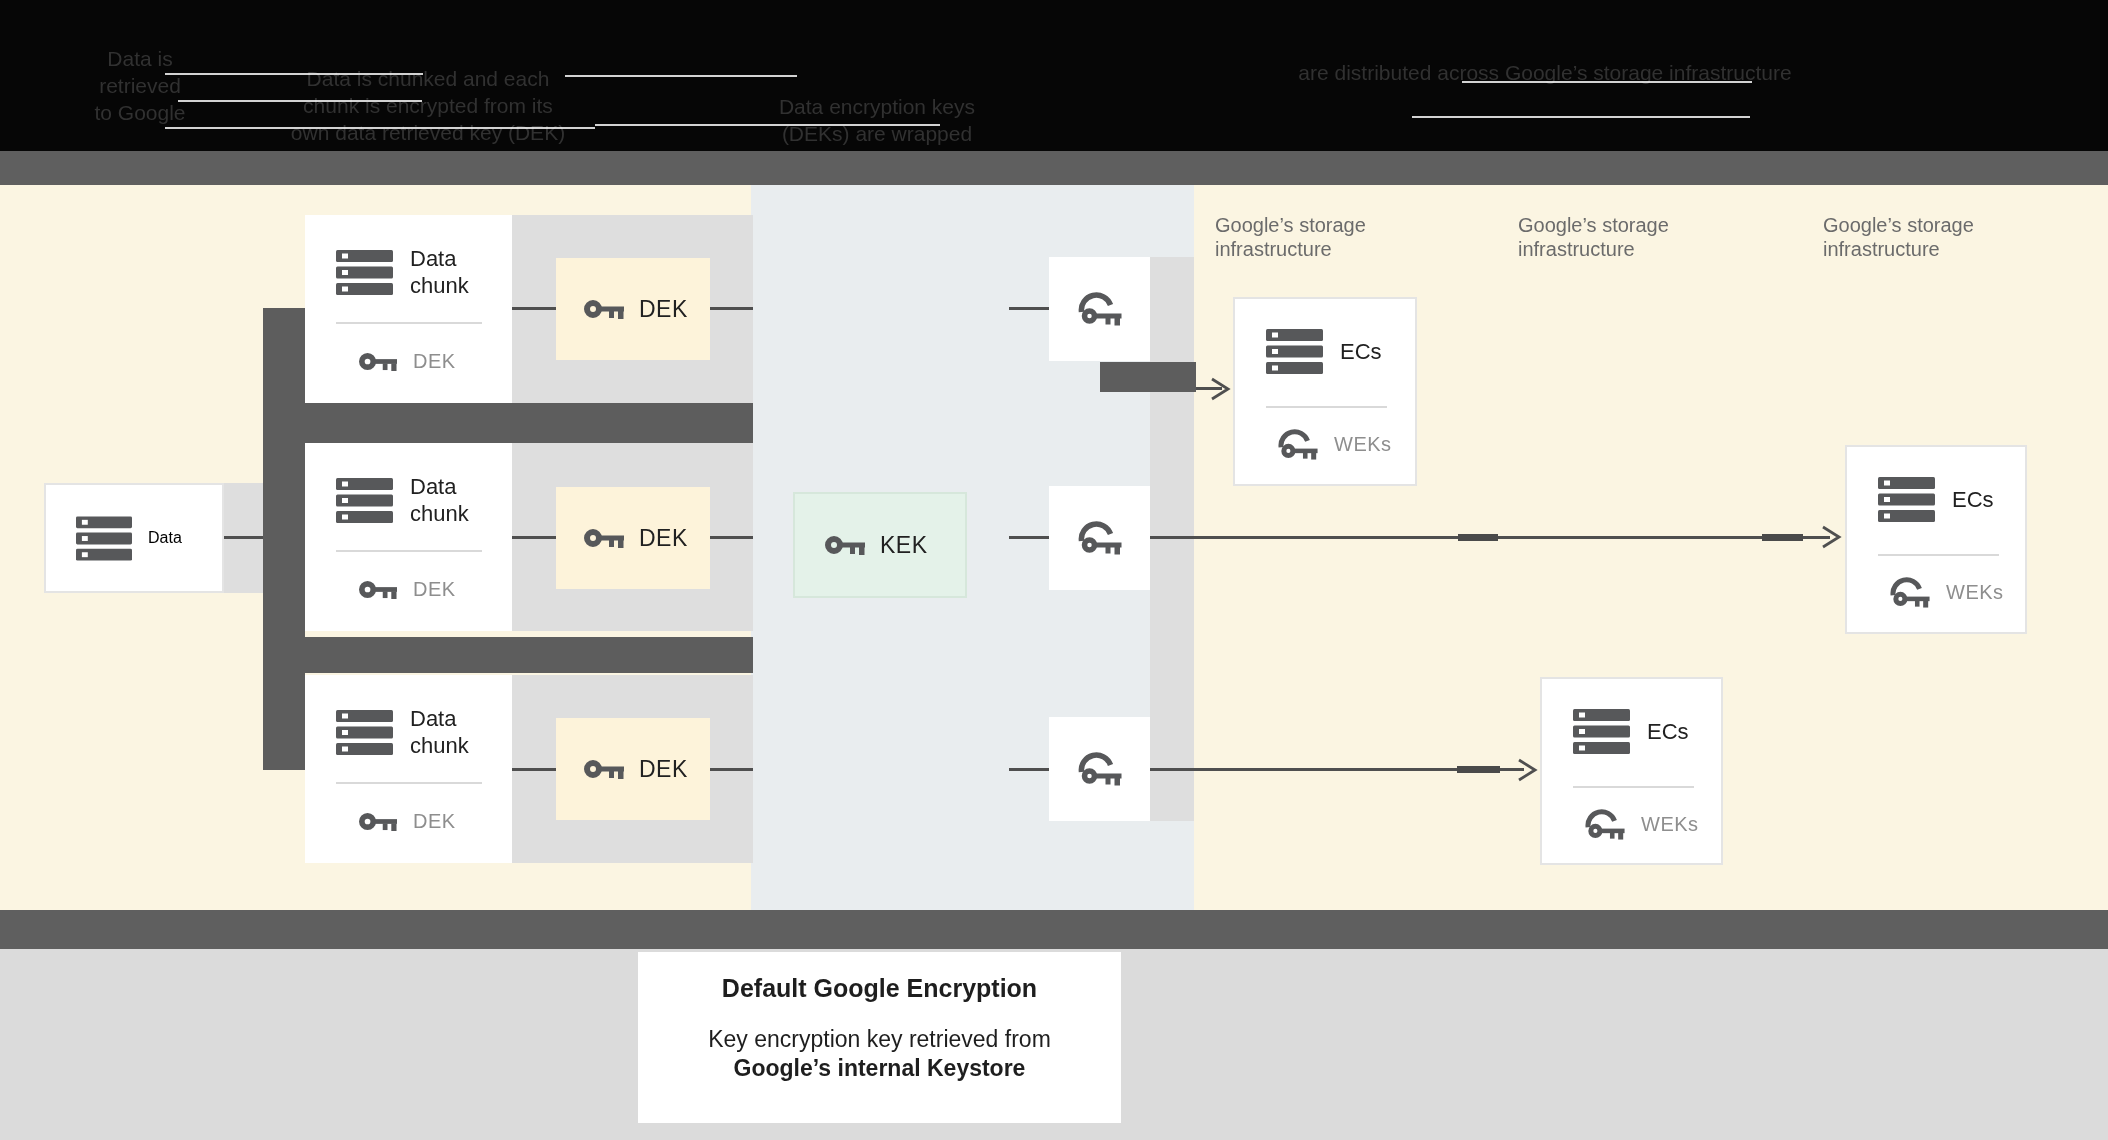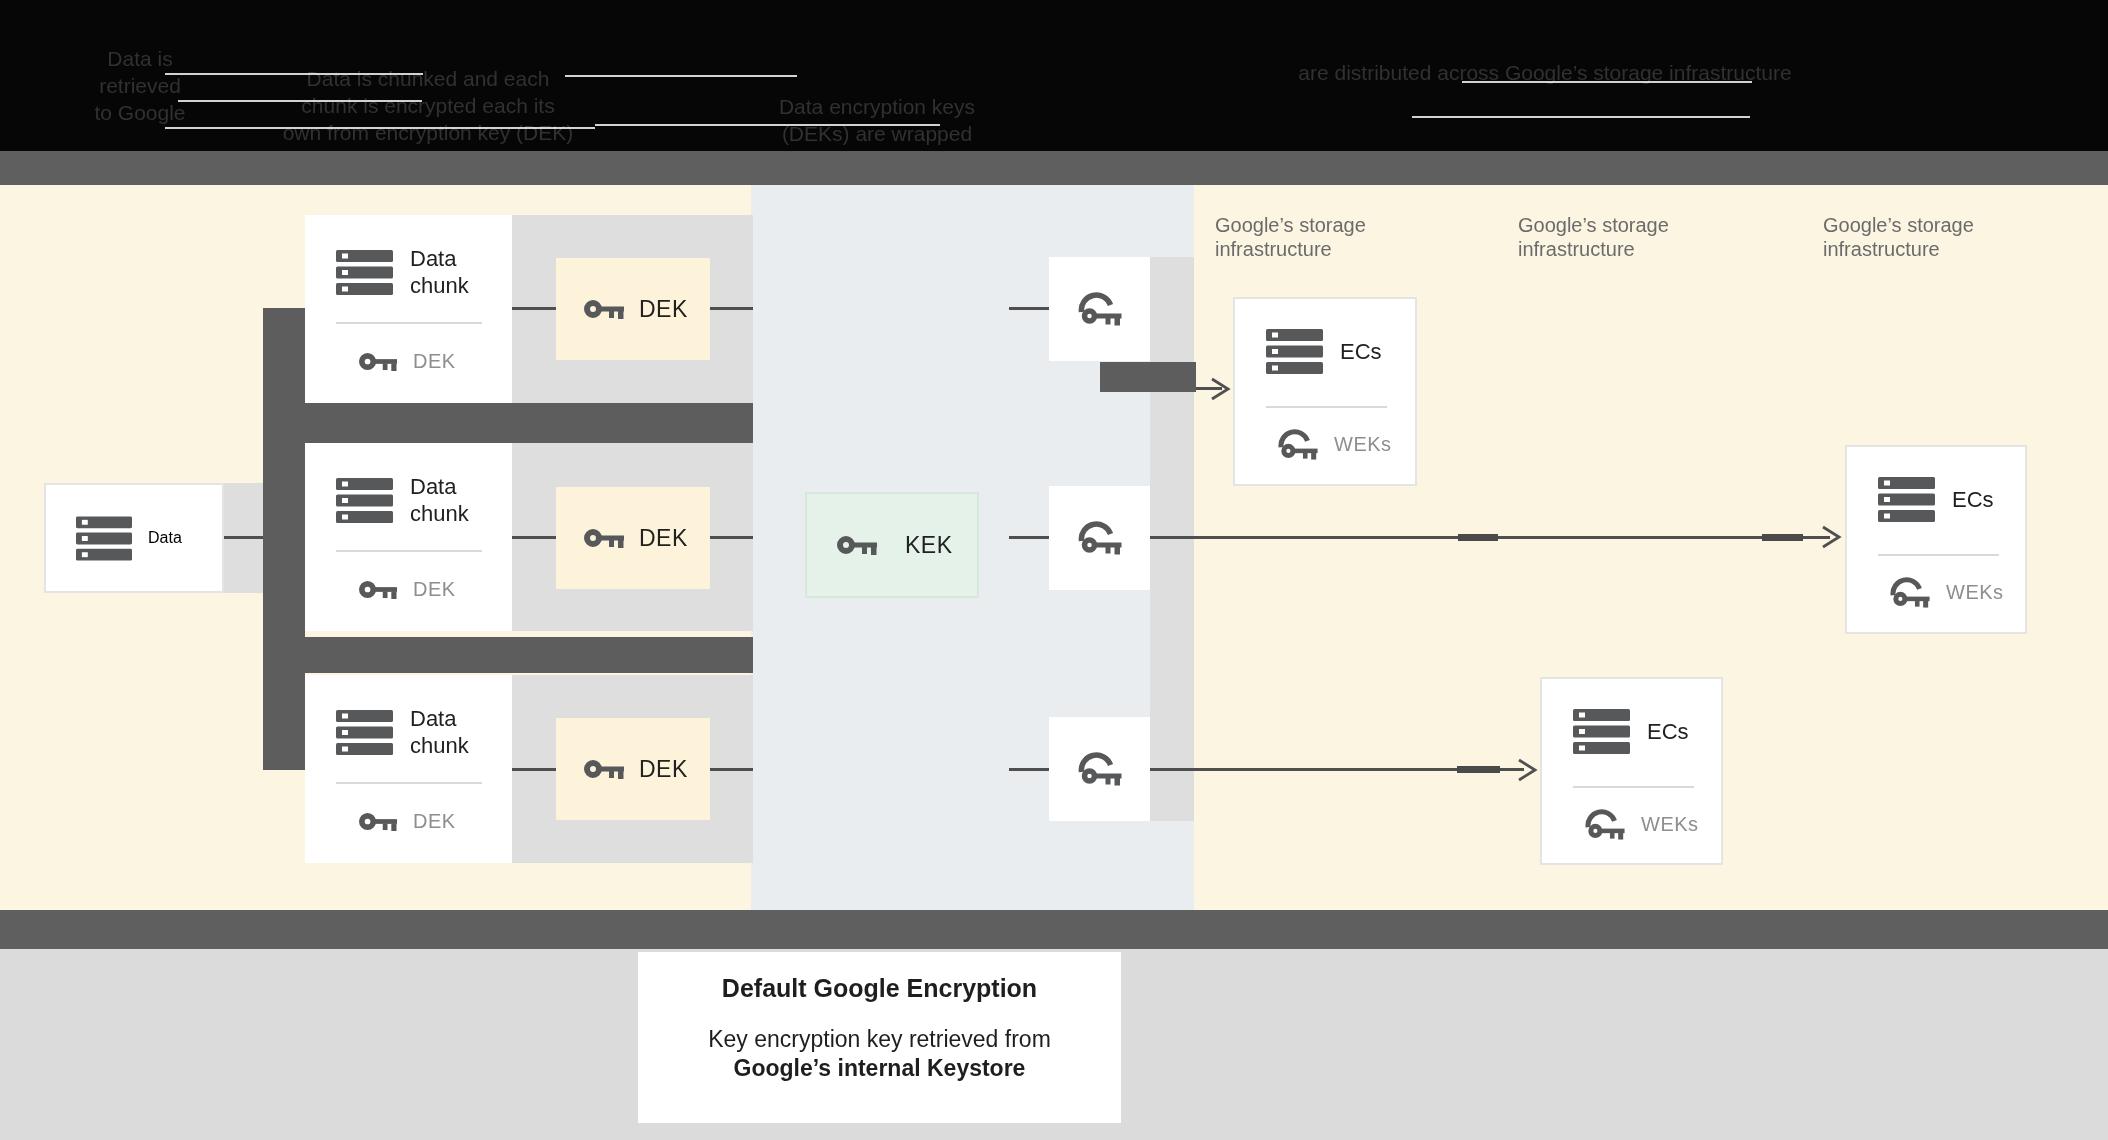--- a/index.html
+++ b/index.html
@@ -70,7 +70,7 @@
     </div>
     <div class="hcol center" style="left:258px; width:340px;margin-top:20px;">
       <div>Data is chunked and each</div>
-      <div>chunk is encrypted each its</div>
+      <div>chunk is encrypted from its</div>
       <div>own from encryption key (DEK)</div>
     </div>
     <div class="hcol center" style="left:763px; width:228px;margin-top:48px;">

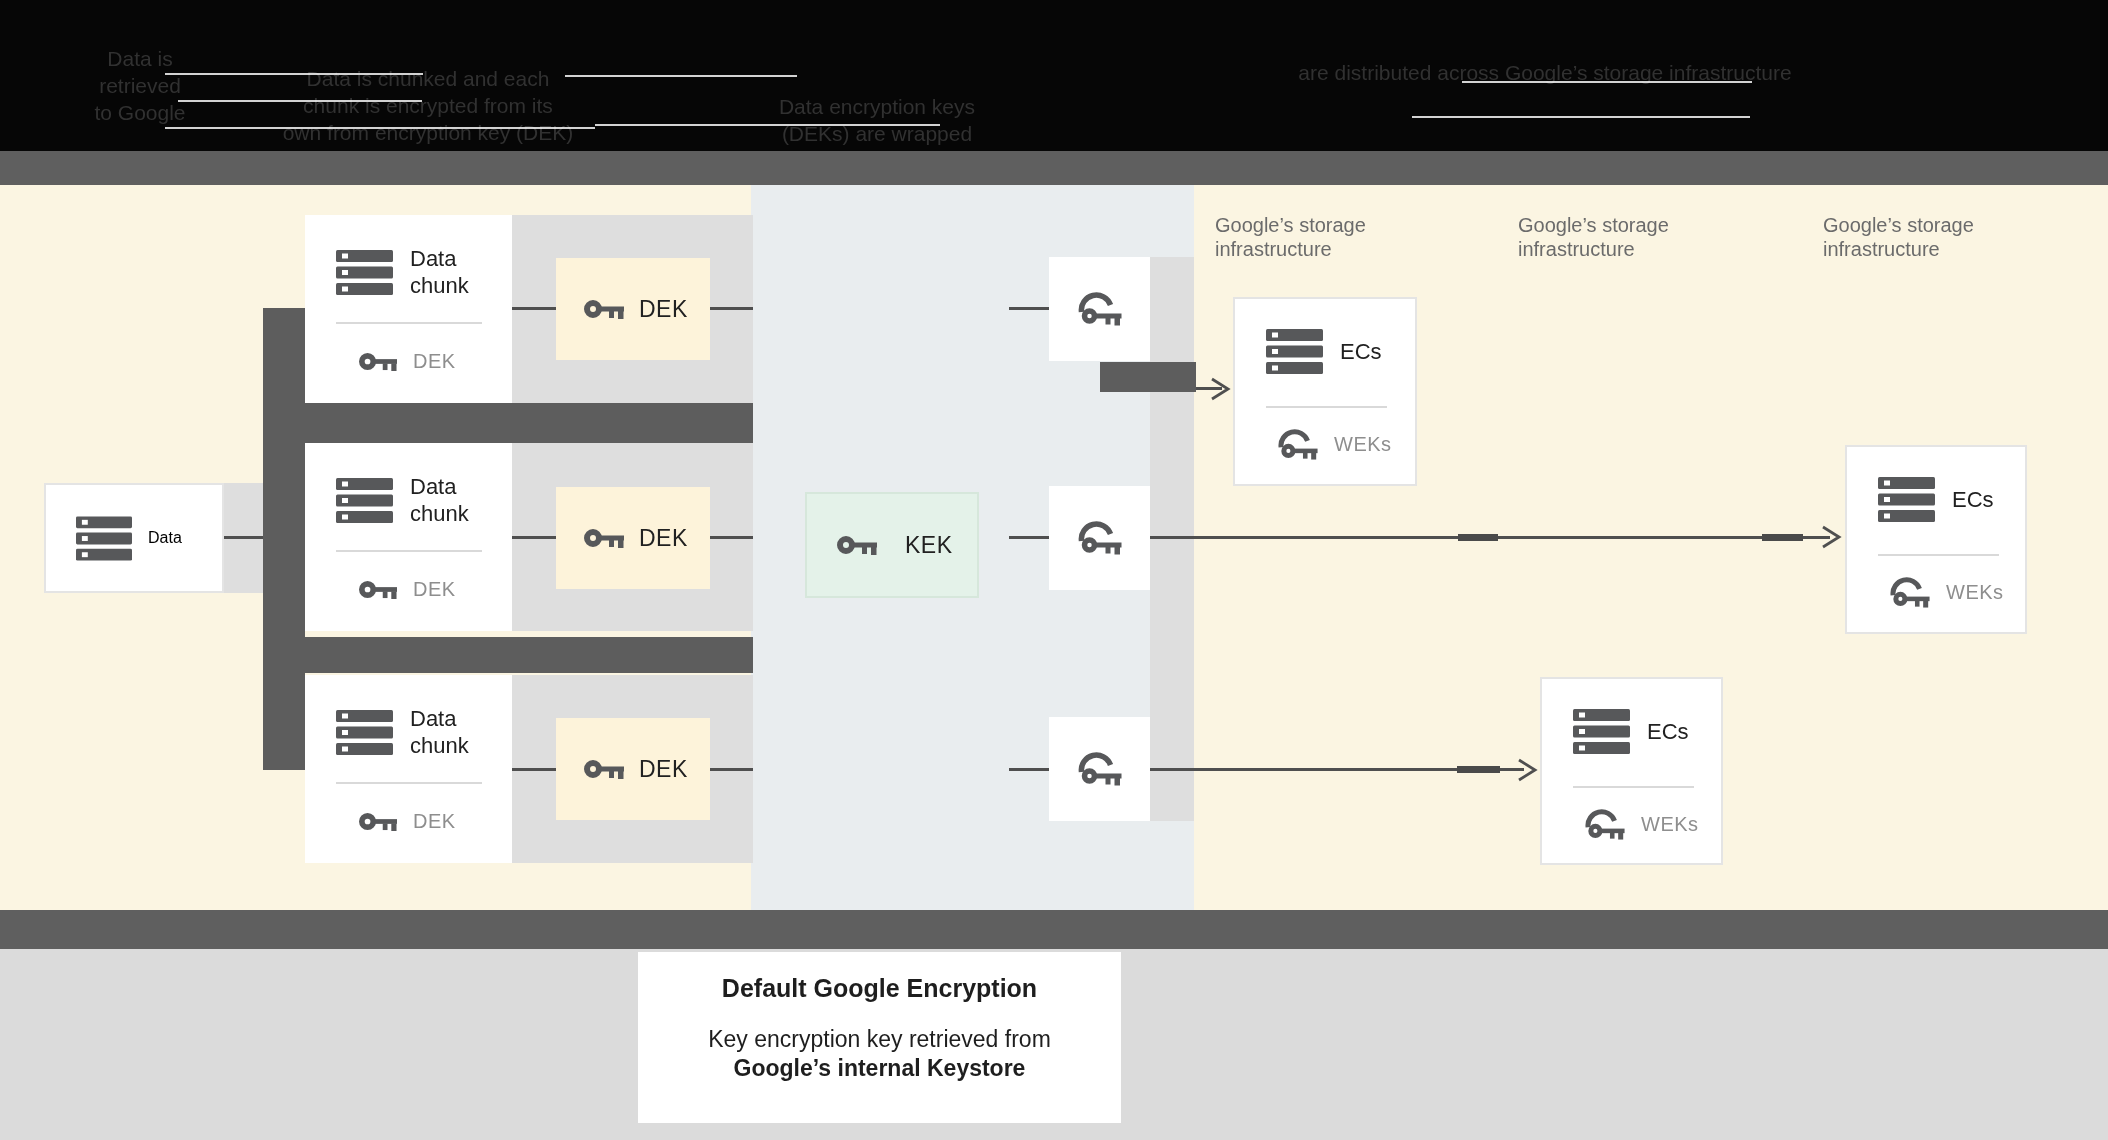--- a/index.html
+++ b/index.html
@@ -71,7 +71,7 @@
     <div class="hcol center" style="left:258px; width:340px;margin-top:20px;">
       <div>Data is chunked and each</div>
       <div>chunk is encrypted from its</div>
-      <div>own from encryption key (DEK)</div>
+      <div>own data retrieved key (DEK)</div>
     </div>
     <div class="hcol center" style="left:763px; width:228px;margin-top:48px;">
       <div>Data encryption keys</div>

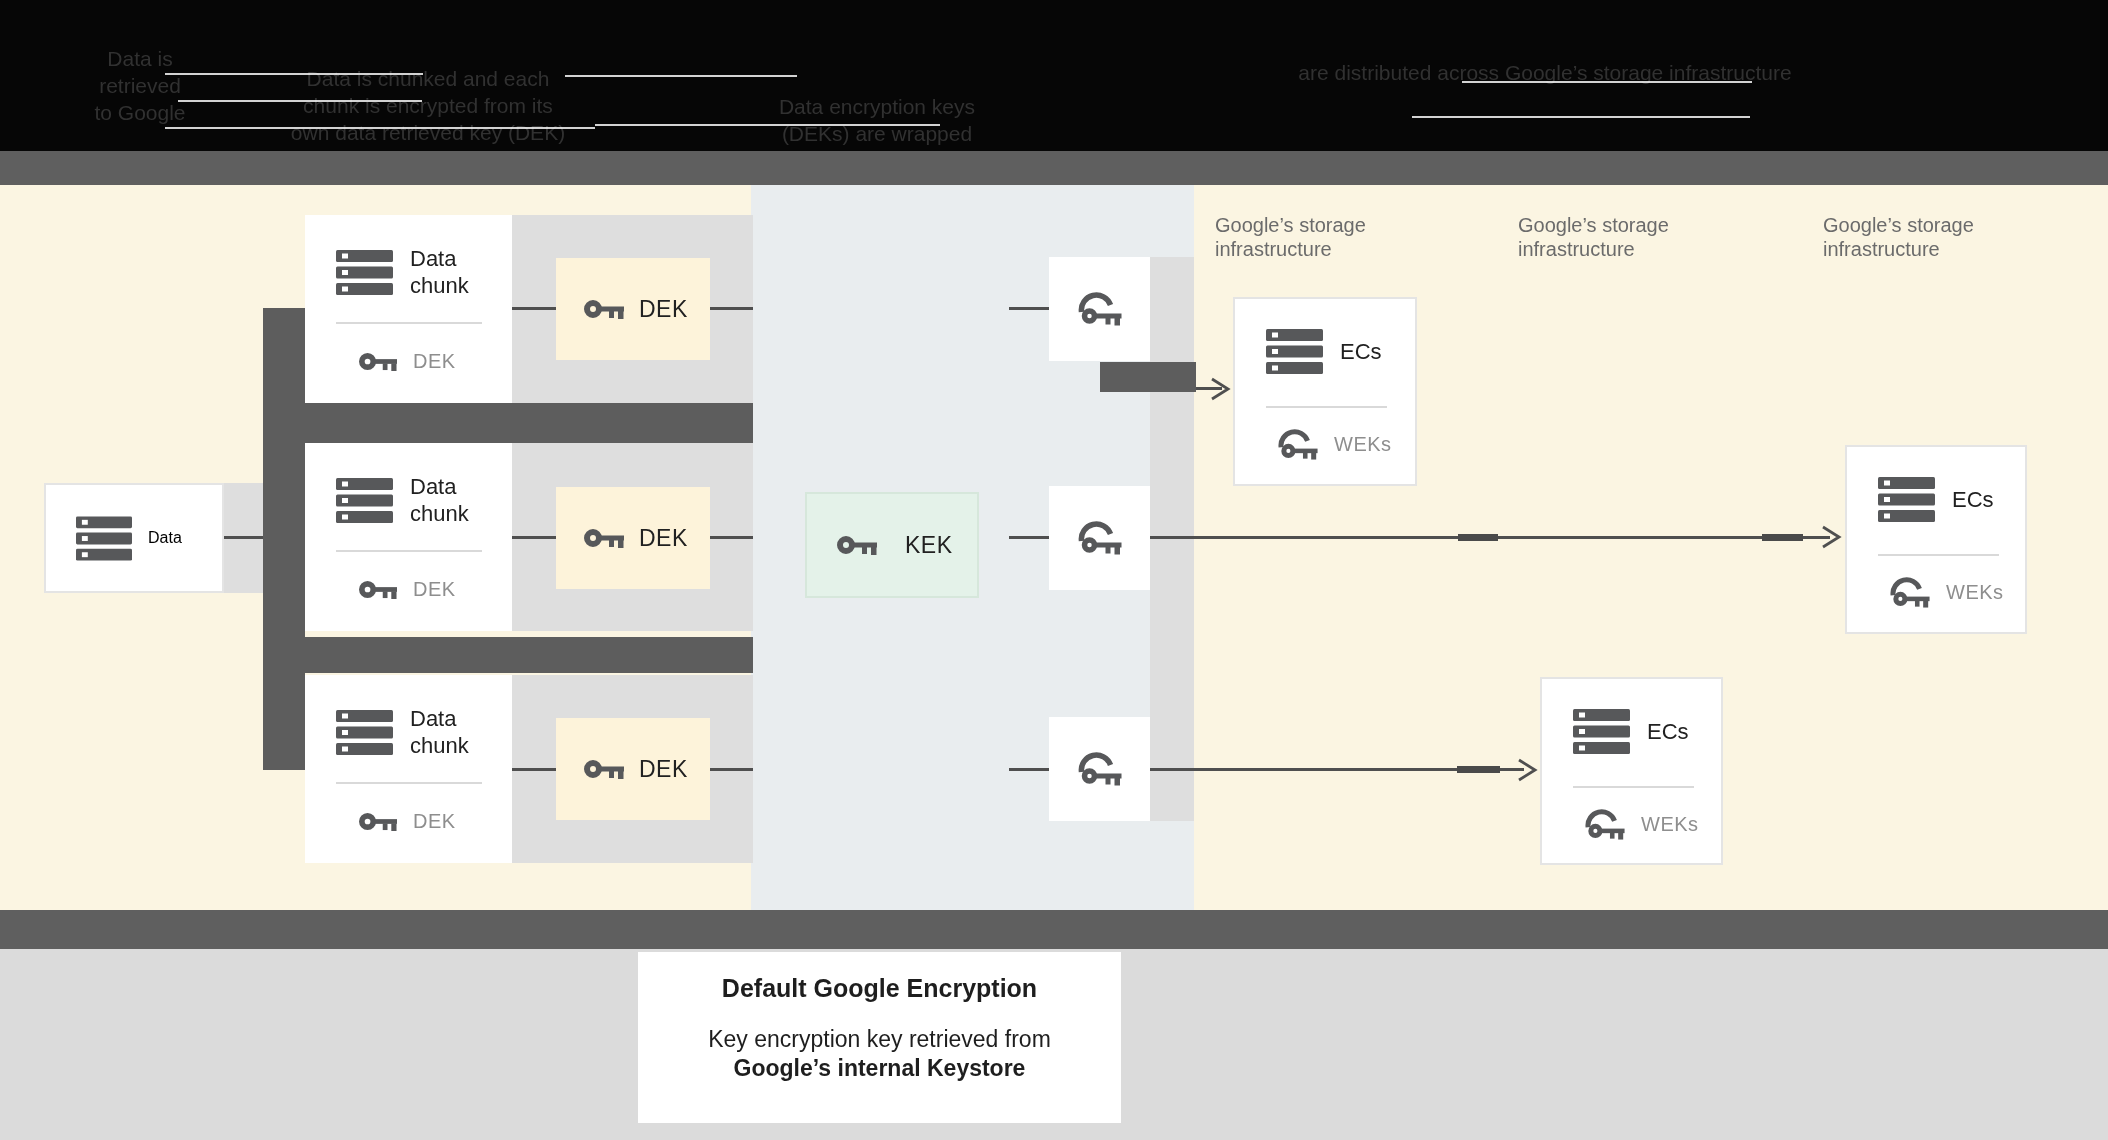--- a/index.html
+++ b/index.html
@@ -31,7 +31,7 @@
   .white-box { background:#ffffff; border:2px solid #e4e4e4; box-sizing:border-box; }
   .plain-white { background:#ffffff; box-sizing:border-box; }
   .dek-box { background:#fdf3da; box-sizing:border-box; display:flex; align-items:center; padding-left:28px; gap:15px; }
-  .kek-box { background:#e4f2e9; border:2px solid #d6e7db; box-sizing:border-box; display:flex; align-items:center; padding-left:30px; gap:28px;margin-left:12px; }
+  .kek-box { background:#e4f2e9; border:2px solid #d6e7db; box-sizing:border-box; display:flex; align-items:center; padding-left:30px; gap:15px; }
   .key-word { font-size:23px; color:#212121; letter-spacing:.5px; }
 
   .card { }

